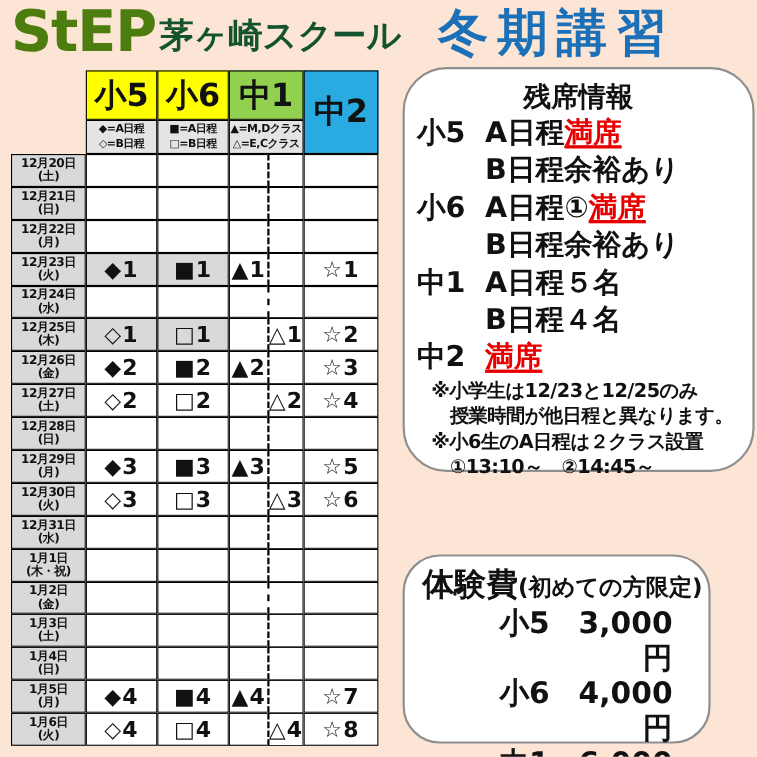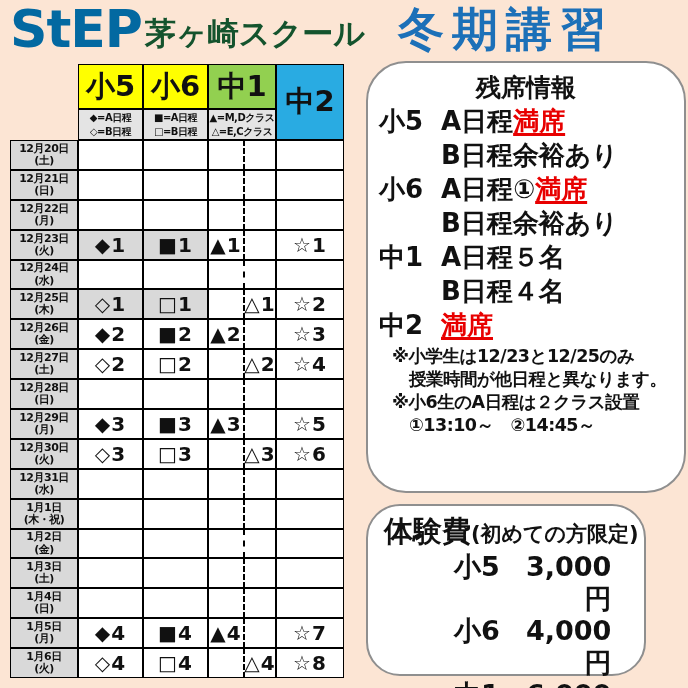--- a/index.html
+++ b/index.html
@@ -11,7 +11,7 @@
   }
   
   .logo-row{position:absolute;left:10px;top:0px;display:flex;align-items:flex-end;}
-  .logo-step{font-size:52px;font-weight:800;color:#0369a1;letter-spacing:-1px;line-height:58px;text-align:center;}
+  .logo-step{font-size:52px;font-weight:800;color:#4d7c0f;letter-spacing:-1px;line-height:58px;text-align:center;}
   .logo-school{font-size:31px;font-weight:800;color:#14532d;margin-left:3px;line-height:50px;}
   .course-title{
     position:absolute;left:398px;top:0px;

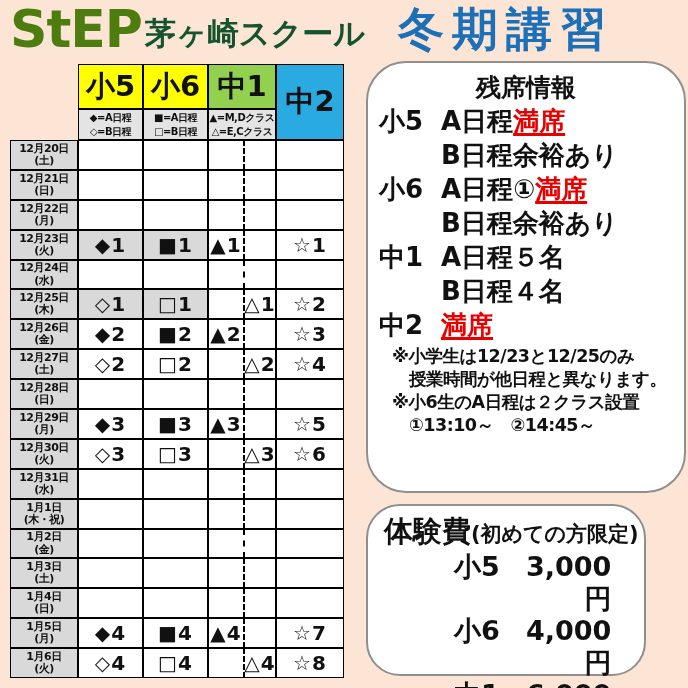--- a/index.html
+++ b/index.html
@@ -50,7 +50,7 @@
   .round-box{
     position:absolute;background:#fff;border:2.5px solid #8f8f8f;box-sizing:border-box;
   }
-  .seat-box{left:366px;top:61px;width:320px;height:432px;border-radius:40px;padding-top:6px;}
+  .seat-box{left:366px;top:61px;width:320px;height:368px;border-radius:40px;padding-top:6px;}
   .seat-title{text-align:center;font-size:25px;font-weight:800;margin-top:2px;}
   .seat-line{display:flex;font-size:26px;font-weight:800;line-height:34px;padding-left:11px;white-space:nowrap;}
   .seat-label{width:62px;flex:none;}

